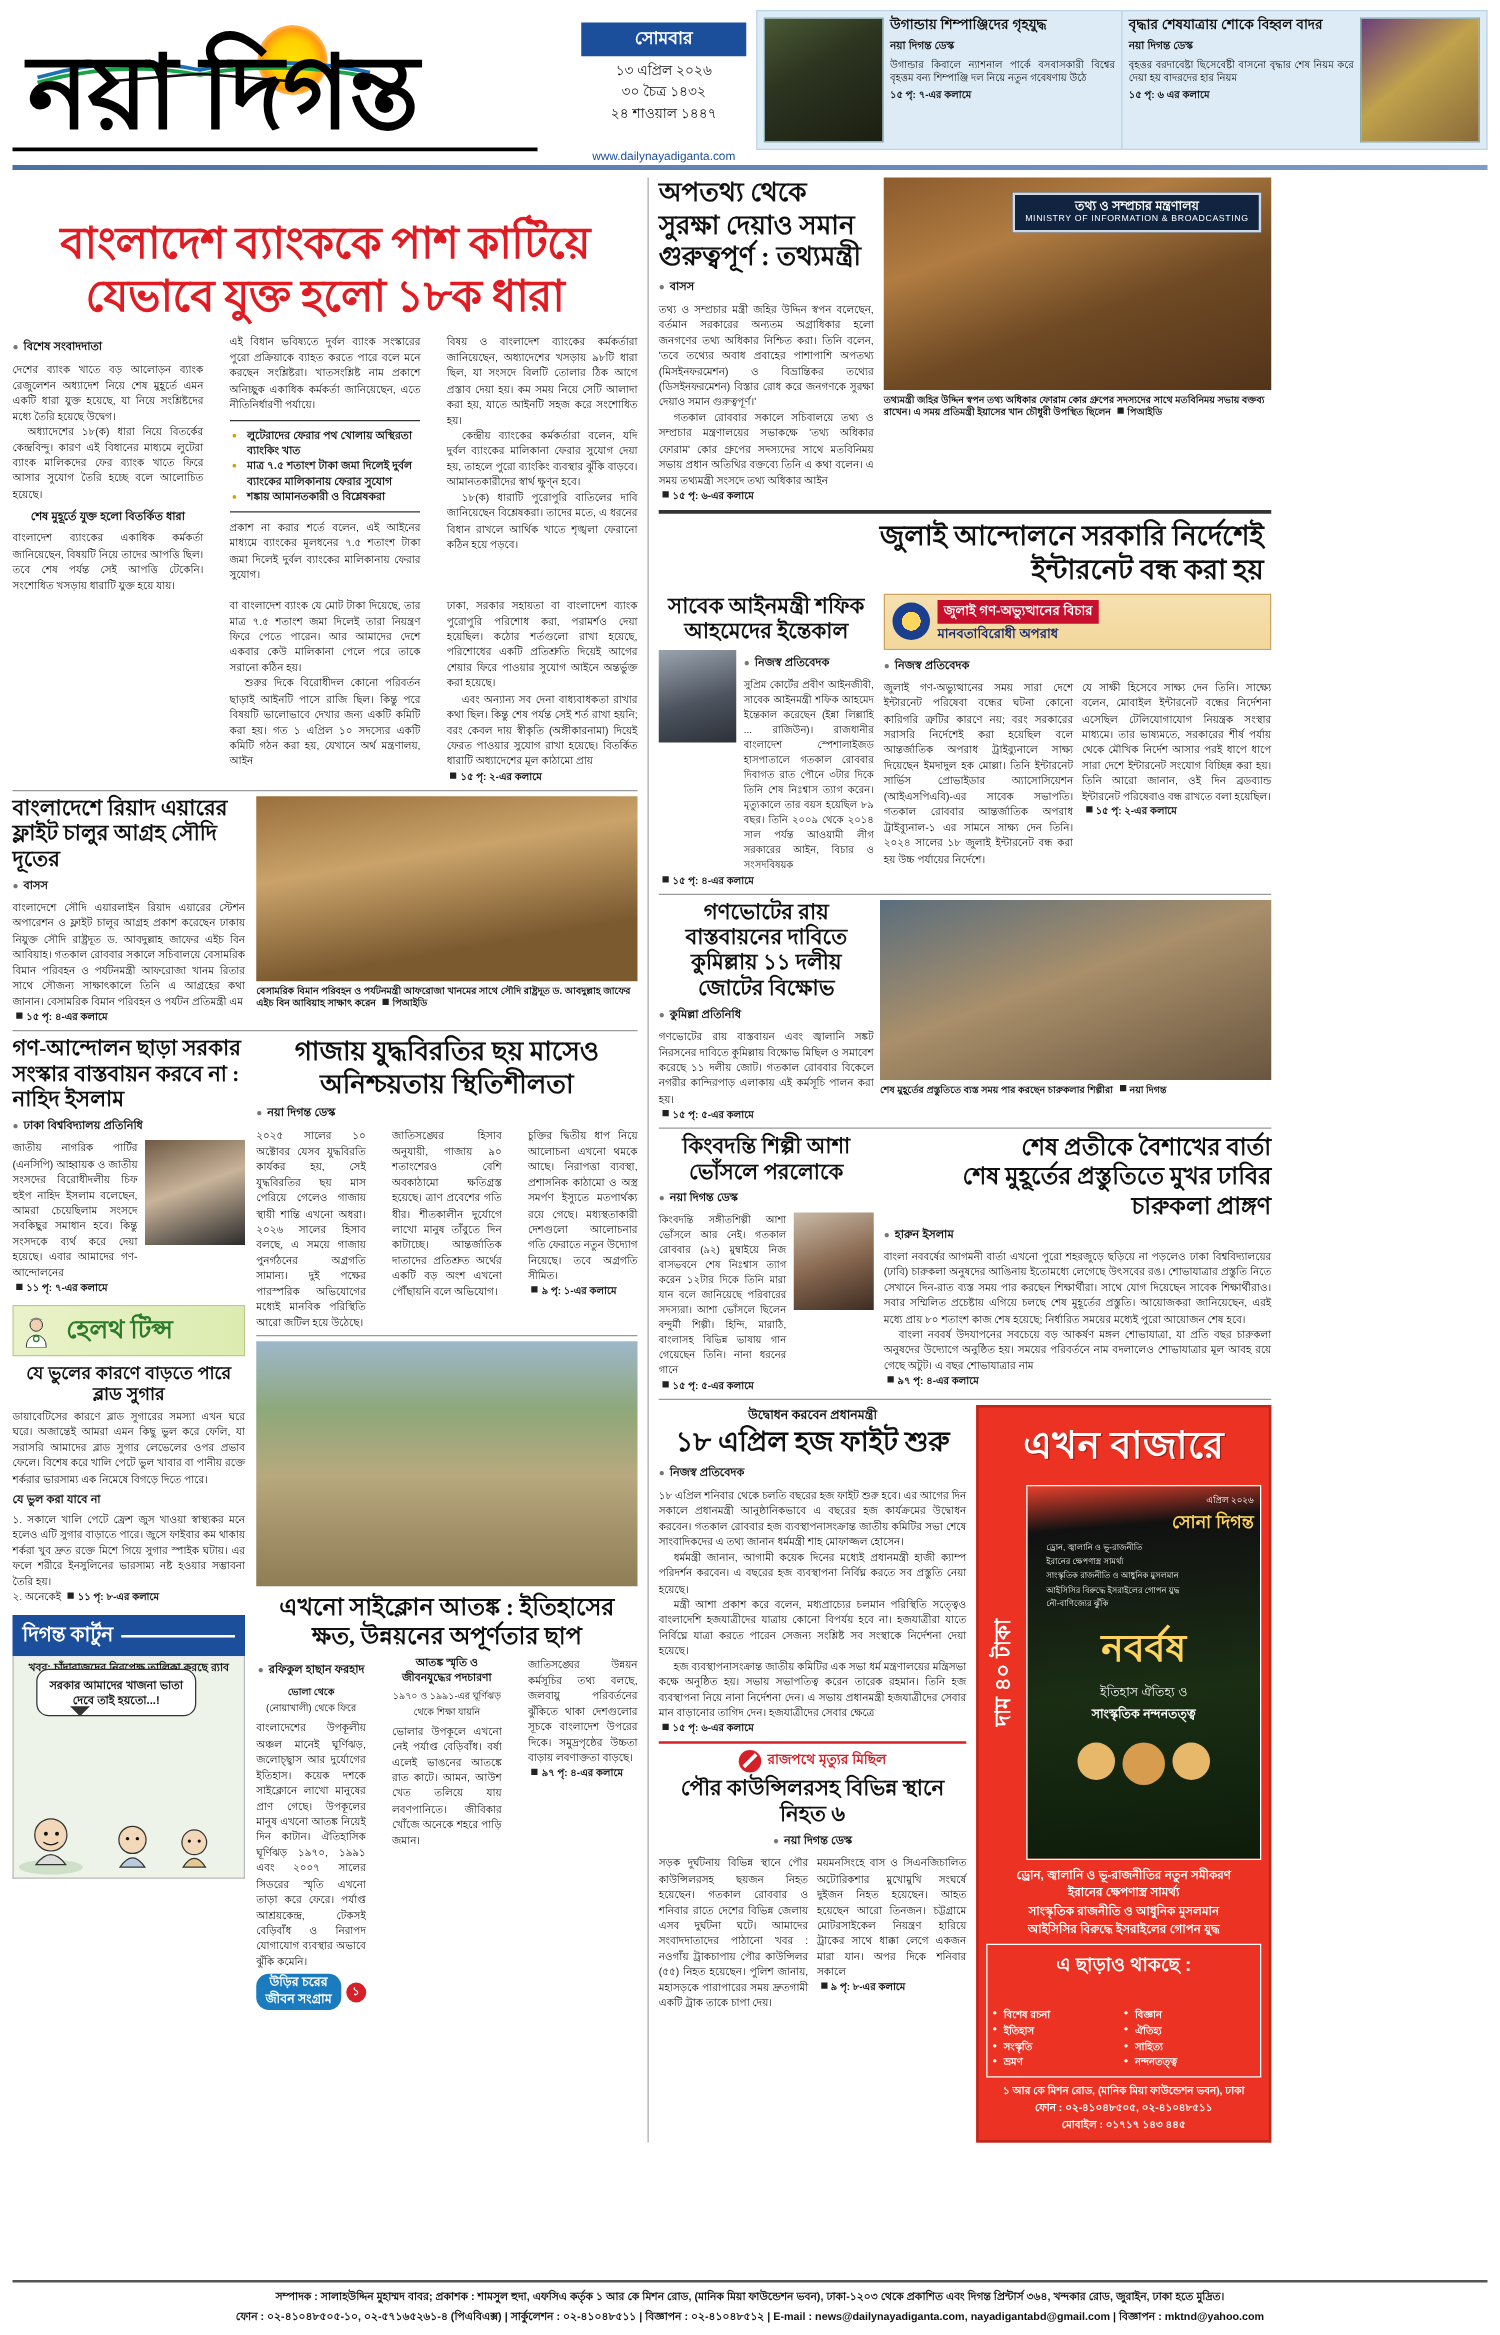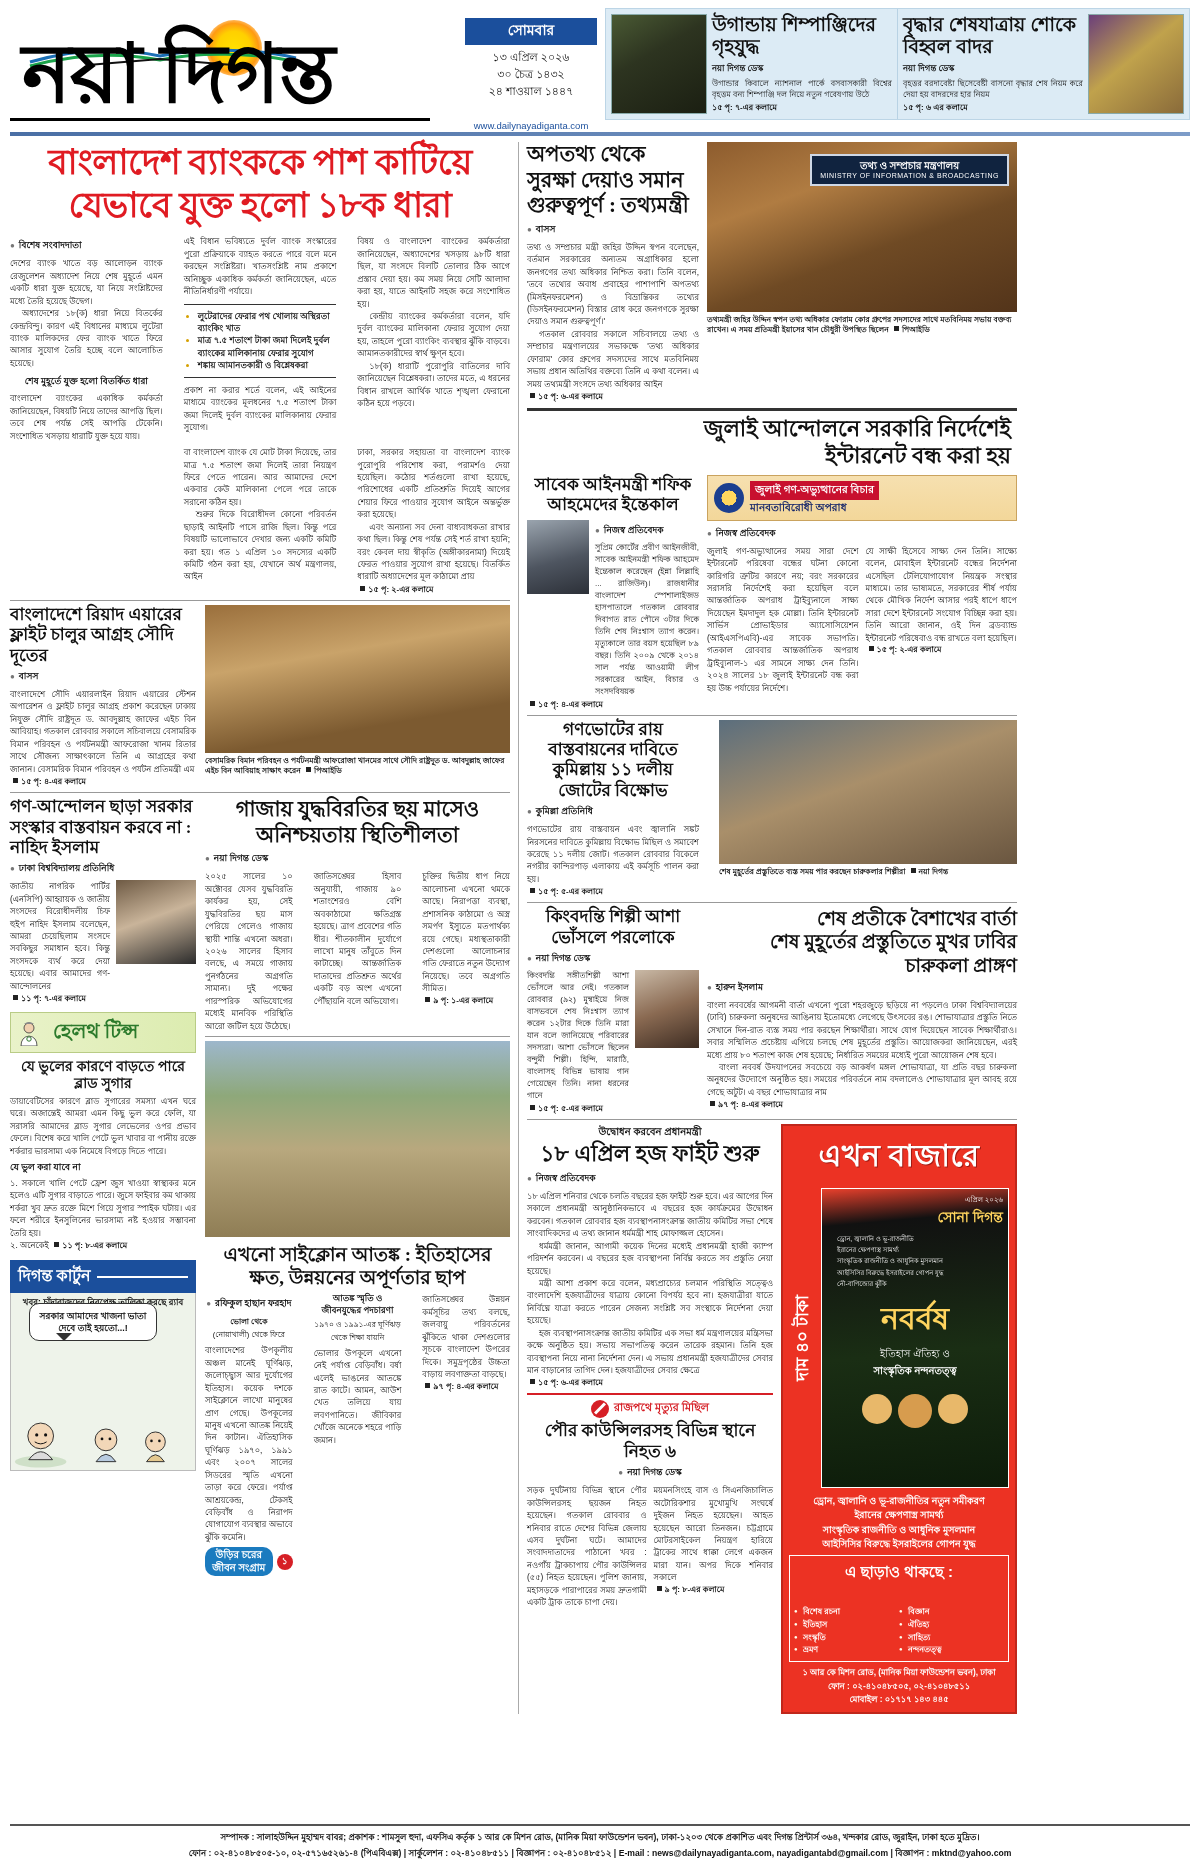--- a/index.html
+++ b/index.html
@@ -39,7 +39,7 @@
   .ts-item + .ts-item { border-left: 1px solid #b8d2e4; }
   .ts-photo { width: 96px; flex: none; border: 1px solid #8aa; }
   .ts-body { flex: 1; min-width: 0; }
-  .ts-head { font-size: 19px; font-weight: bold; line-height: 1.18; margin-bottom: 3px; }
+  .ts-head { font-size: 11px; font-weight: bold; line-height: 1.18; margin-bottom: 3px; }
   .ts-by { font-size: 8.5px; font-weight: bold; margin-bottom: 2px; }
   .ts-text { font-size: 8px; line-height: 1.42; text-align: justify; }
   .jump { font-size: 8px; font-weight: bold; white-space: nowrap; }

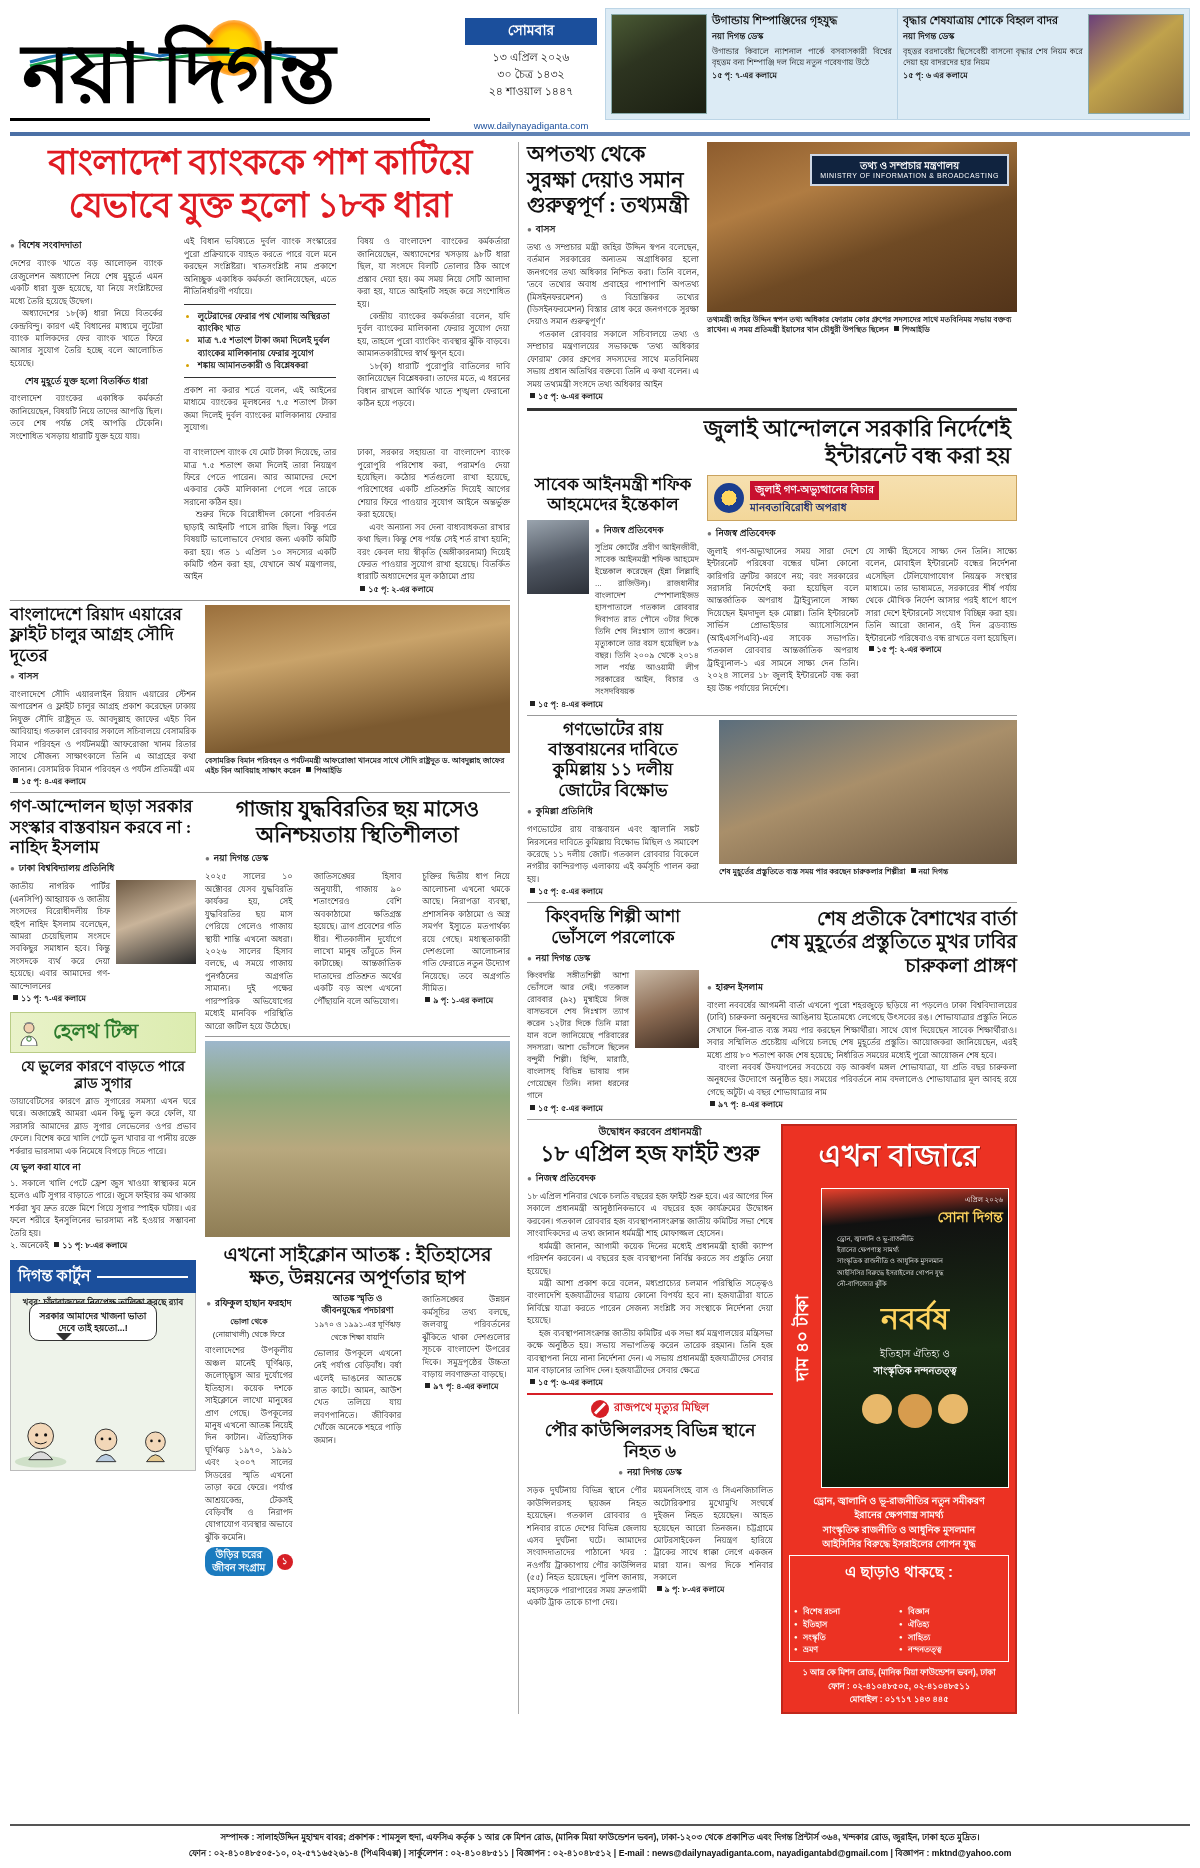--- a/index.html
+++ b/index.html
@@ -77,6 +77,7 @@
     color: #e01b22; font-size: 35px; font-weight: bold;
     text-align: center; line-height: 1.22; letter-spacing: -0.5px;
     font-family: "Liberation Serif", serif;
+    margin-top: 32px;
   }
   .h2 { font-size: 21px; font-weight: bold; line-height: 1.22; font-family:"Liberation Serif", serif; }
   .h2.c { text-align: center; }

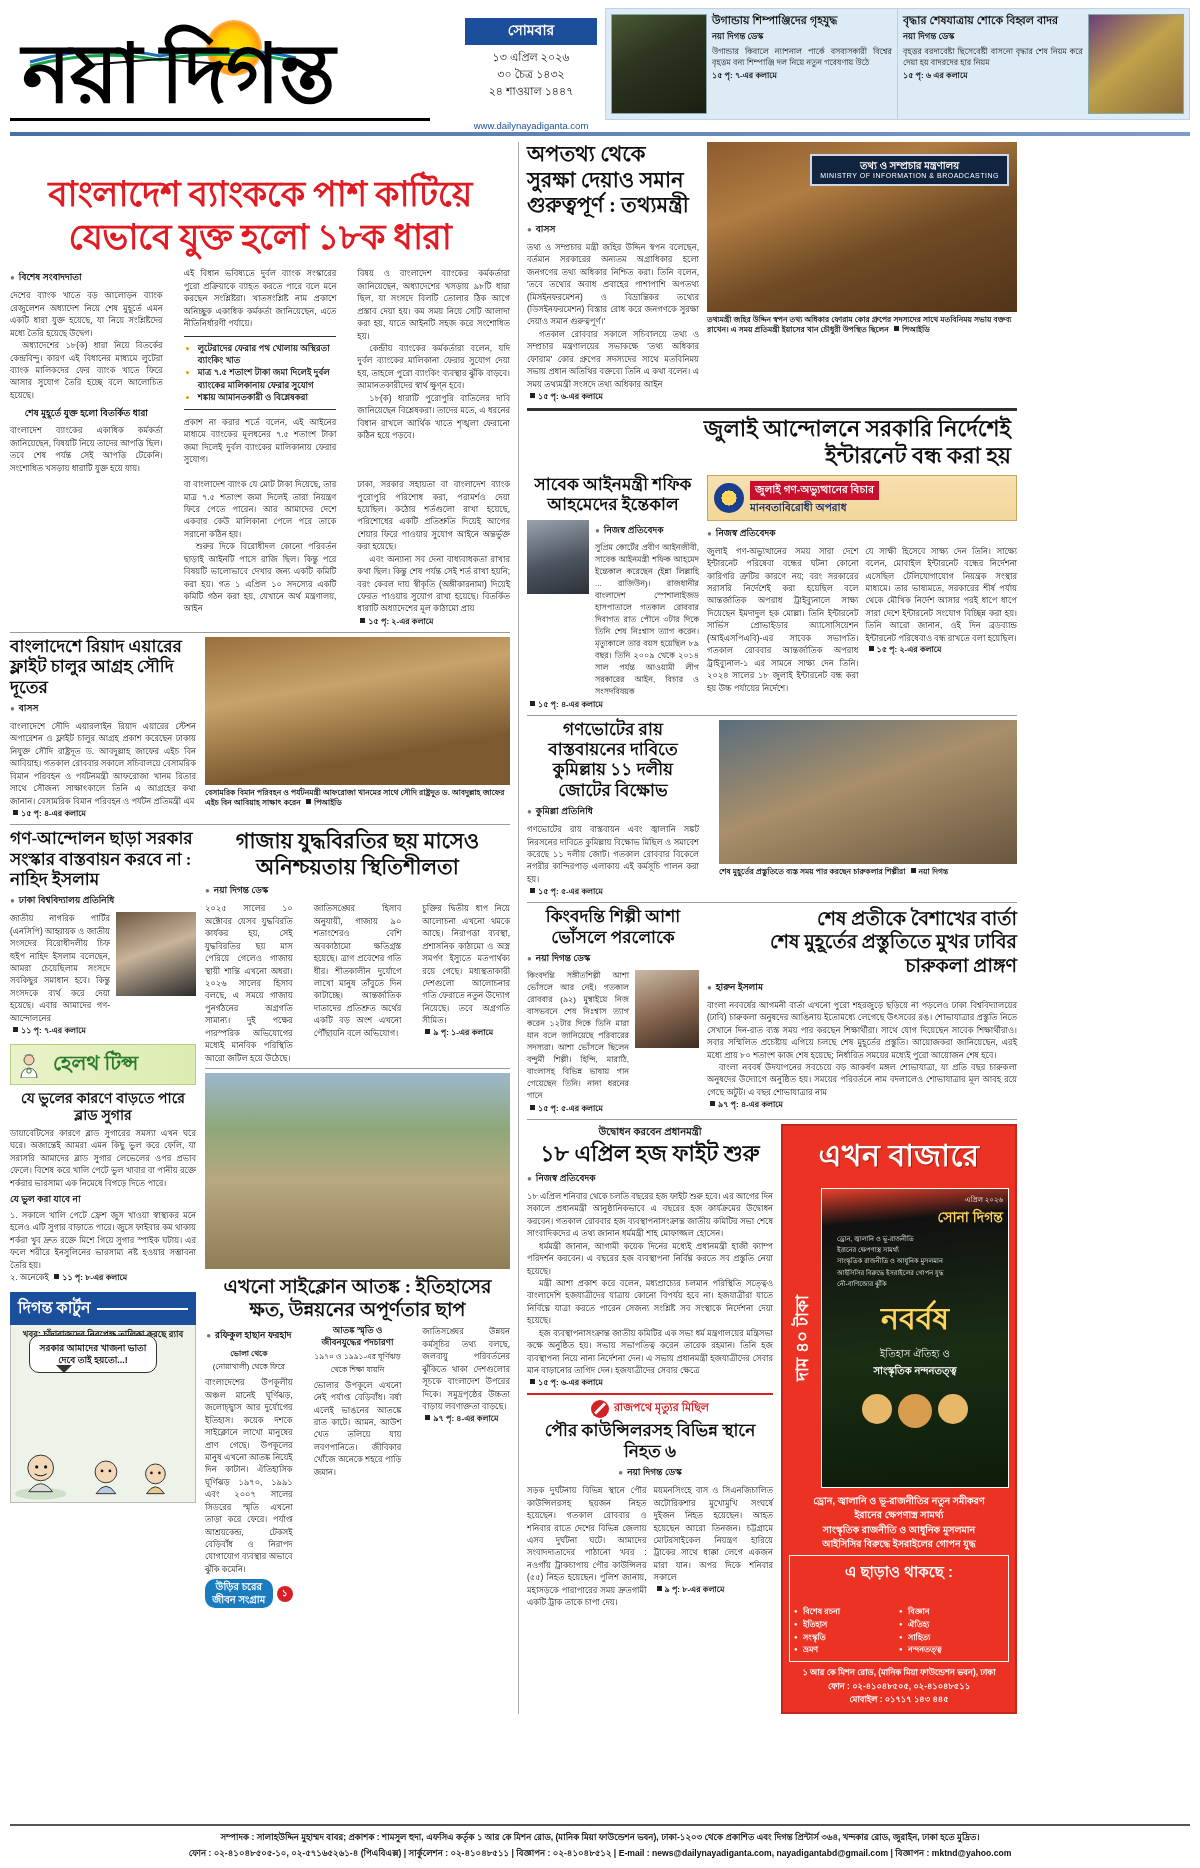--- a/index.html
+++ b/index.html
@@ -461,7 +461,7 @@
 
       <div class="hr-thin"></div>
 
-      <div style="display:flex;gap:20px">
+      <div style="display:flex;gap:5px">
         <div style="flex:0 0 172px">
           <div class="h3 c">গণভোটের রায় বাস্তবায়নের দাবিতে কুমিল্লায় ১১ দলীয় জোটের বিক্ষোভ</div>
           <div class="byline">কুমিল্লা প্রতিনিধি</div>

